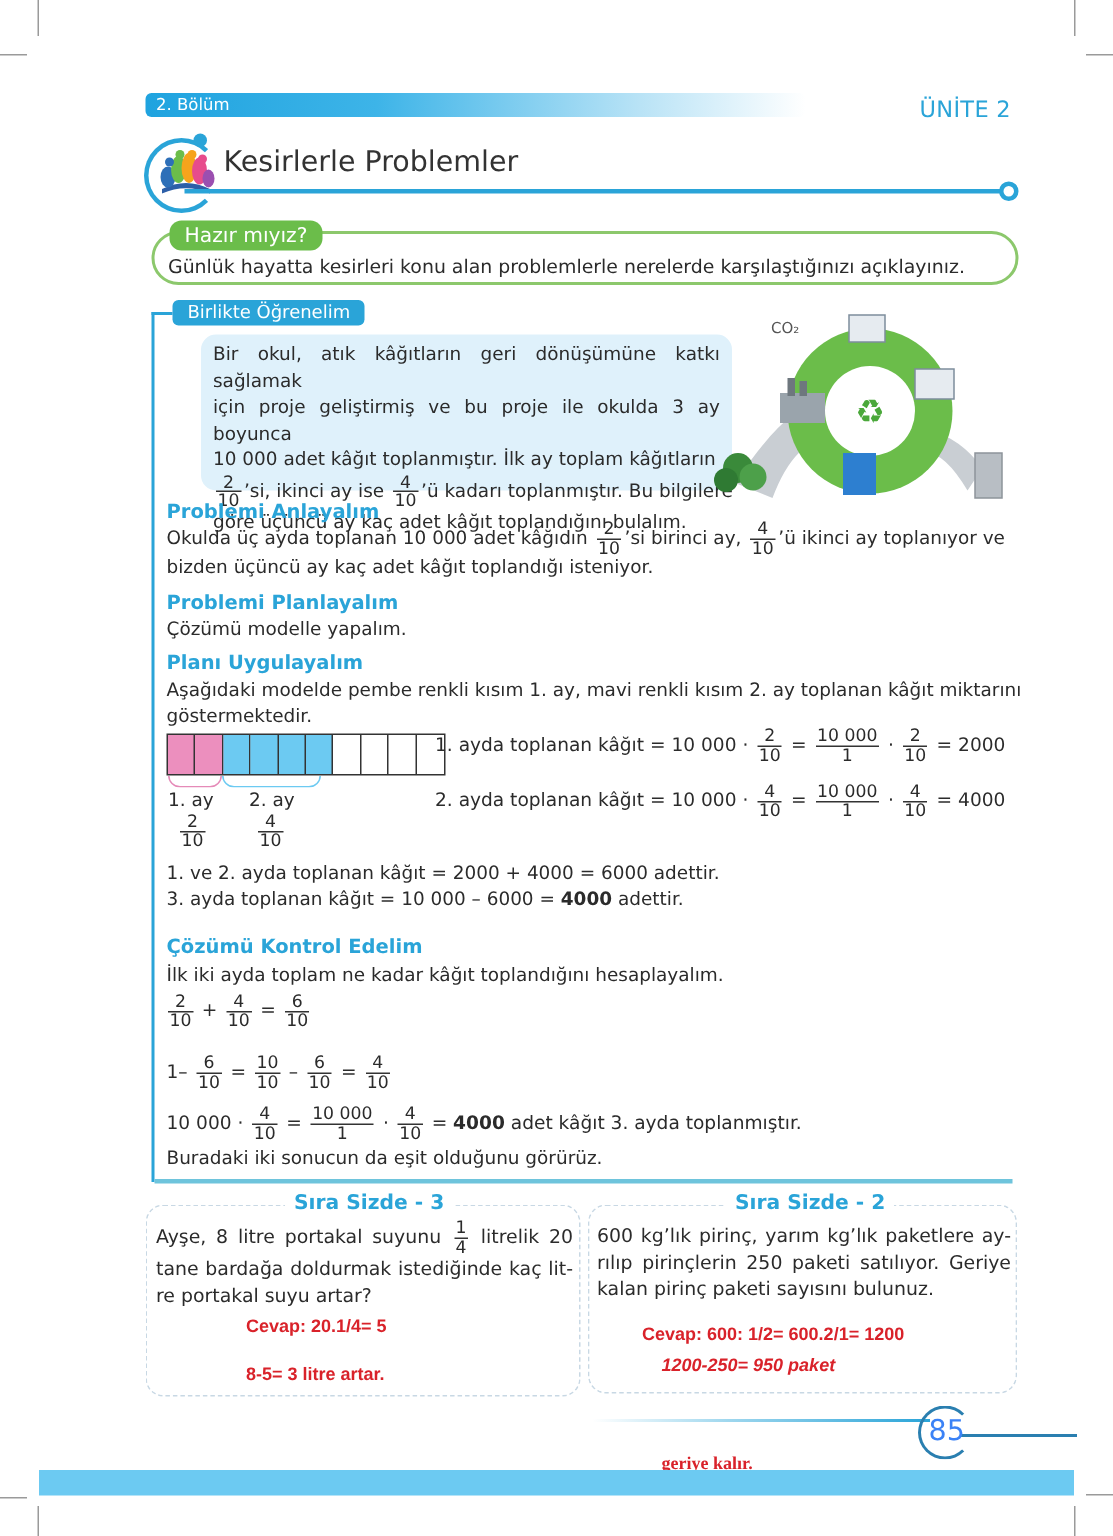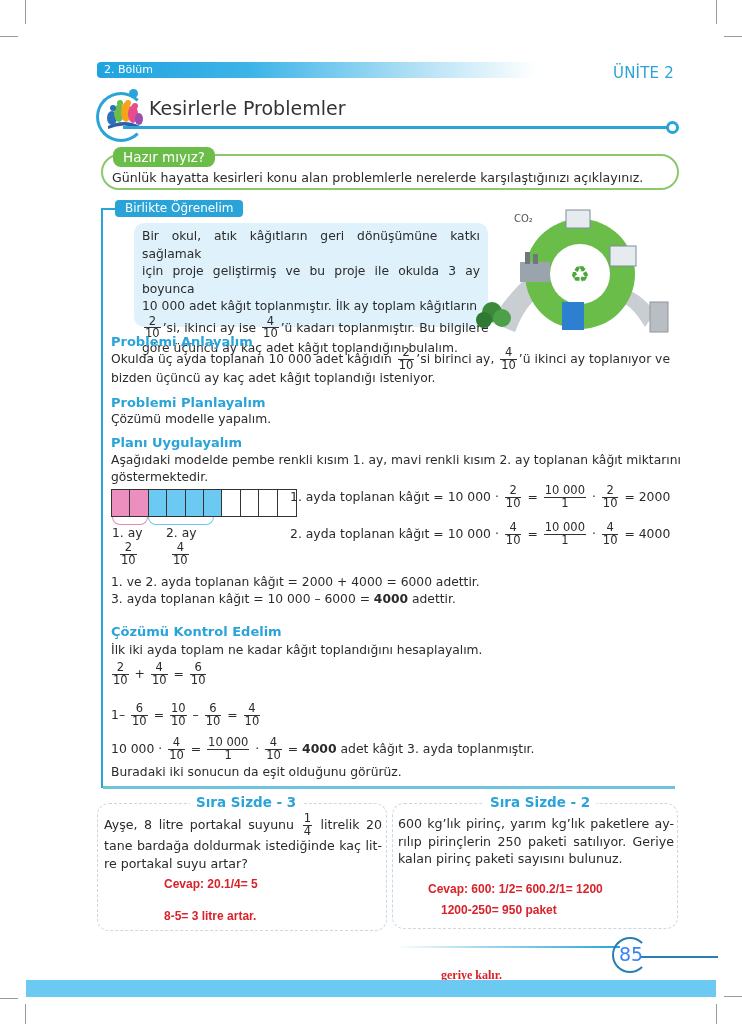--- a/index.html
+++ b/index.html
@@ -238,7 +238,7 @@
 <div class="abs task-title" style="left:484px;top:794px;">Sıra Sizde - 2</div>
 <div class="abs task-text" style="left:398px;top:815px;width:276px;">600 kg’lık pirinç, yarım kg’lık paketlere ay- rılıp pirinçlerin 250 paketi satılıyor. Geriye kalan pirinç paketi sayısını bulunuz.</div>
 <div class="abs answer" style="left:428px;top:882px;">Cevap: 600: 1/2= 600.2/1= 1200</div>
-<div class="abs answer" style="left:441px;top:903px;">1200-250= 950 paket</div>
+<div class="abs answer" style="left:441px;top:903px;font-style:italic;">1200-250= 950 paket</div>
 <div class="abs answer" style="left:441px;top:968px;font-family:Liberation Serif, serif;">geriye kalır.</div>
 
 <div class="abs foot-line"></div>

